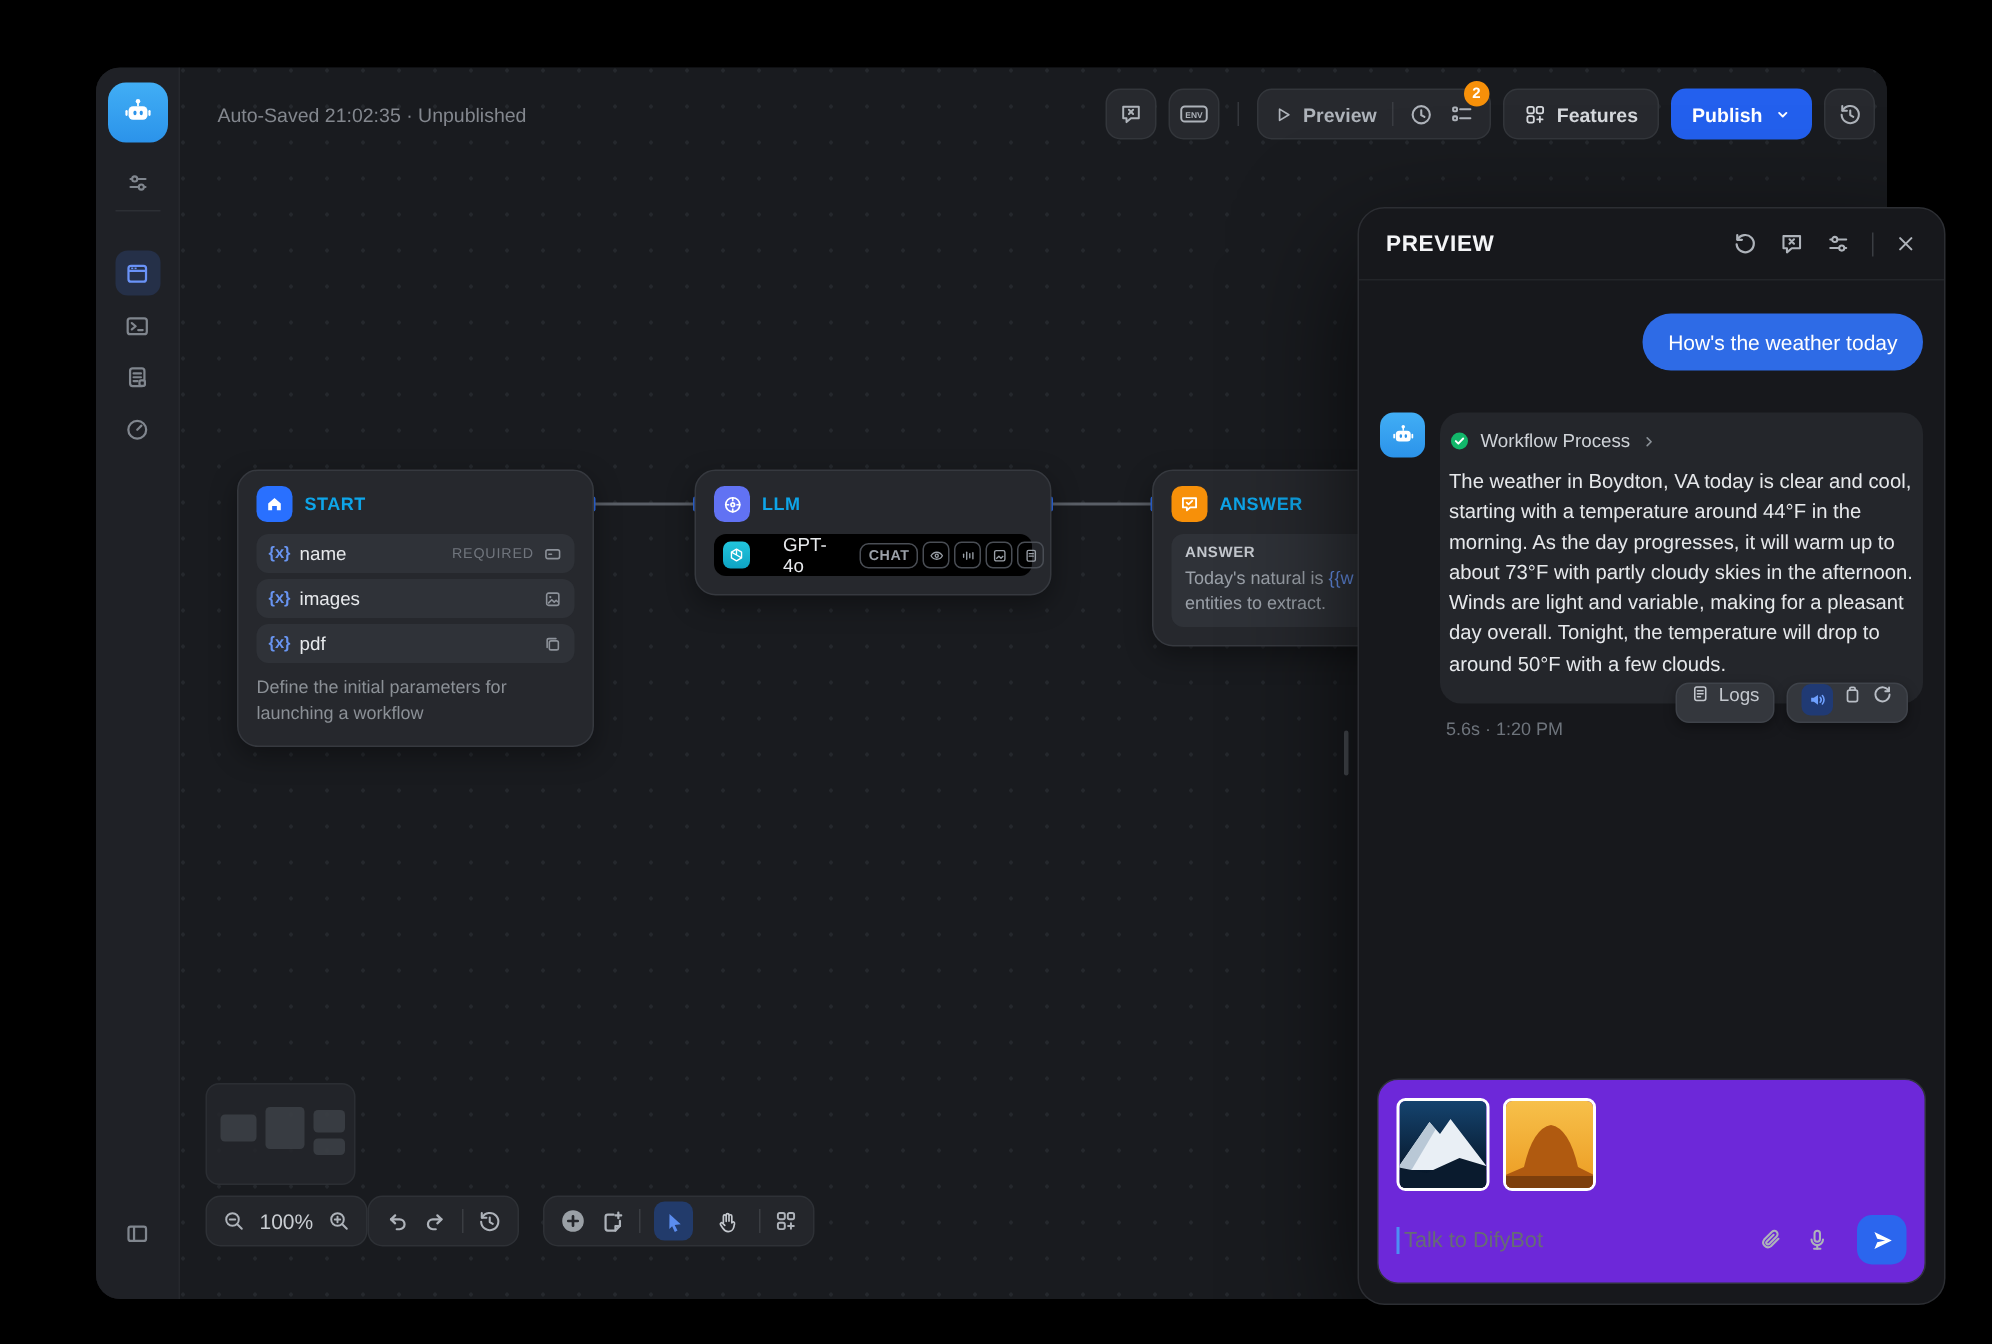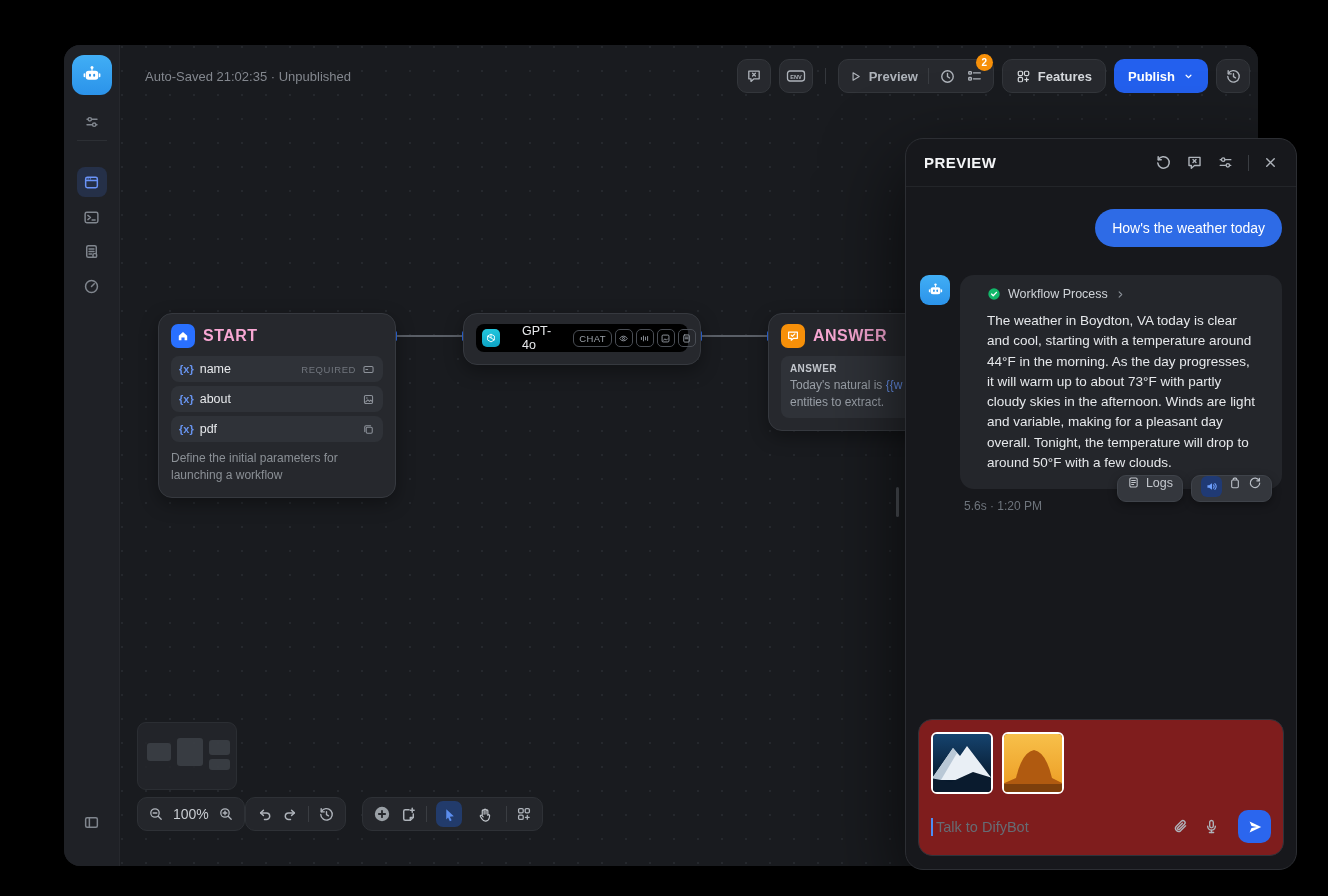--- a/index.html
+++ b/index.html
@@ -99,7 +99,7 @@
   .msg-bot { display:flex; gap:10px; margin-top:28px; }
   .bot-avatar { width:30px; height:30px; border-radius:9px; background:linear-gradient(180deg,#41aef5,#2b93ea);
                 display:flex; align-items:center; justify-content:center; flex:0 0 auto; }
-  .bubble-bot { position:relative; background:#24262b; border-radius:14px; padding:12px 27px 16px; width:328px; }
+  .bubble-bot { position:relative; background:#24262b; border-radius:14px; padding:12px 6px 16px; width:328px; }
   .wf-chip { display:flex; align-items:center; gap:7px; color:#cfd3d8; font-size:12.5px; margin-bottom:10px; }
   .wf-chip .chev { color:#8a9097; display:flex; }
   .bot-text { color:#e6e8eb; font-size:13.5px; line-height:1.5; }

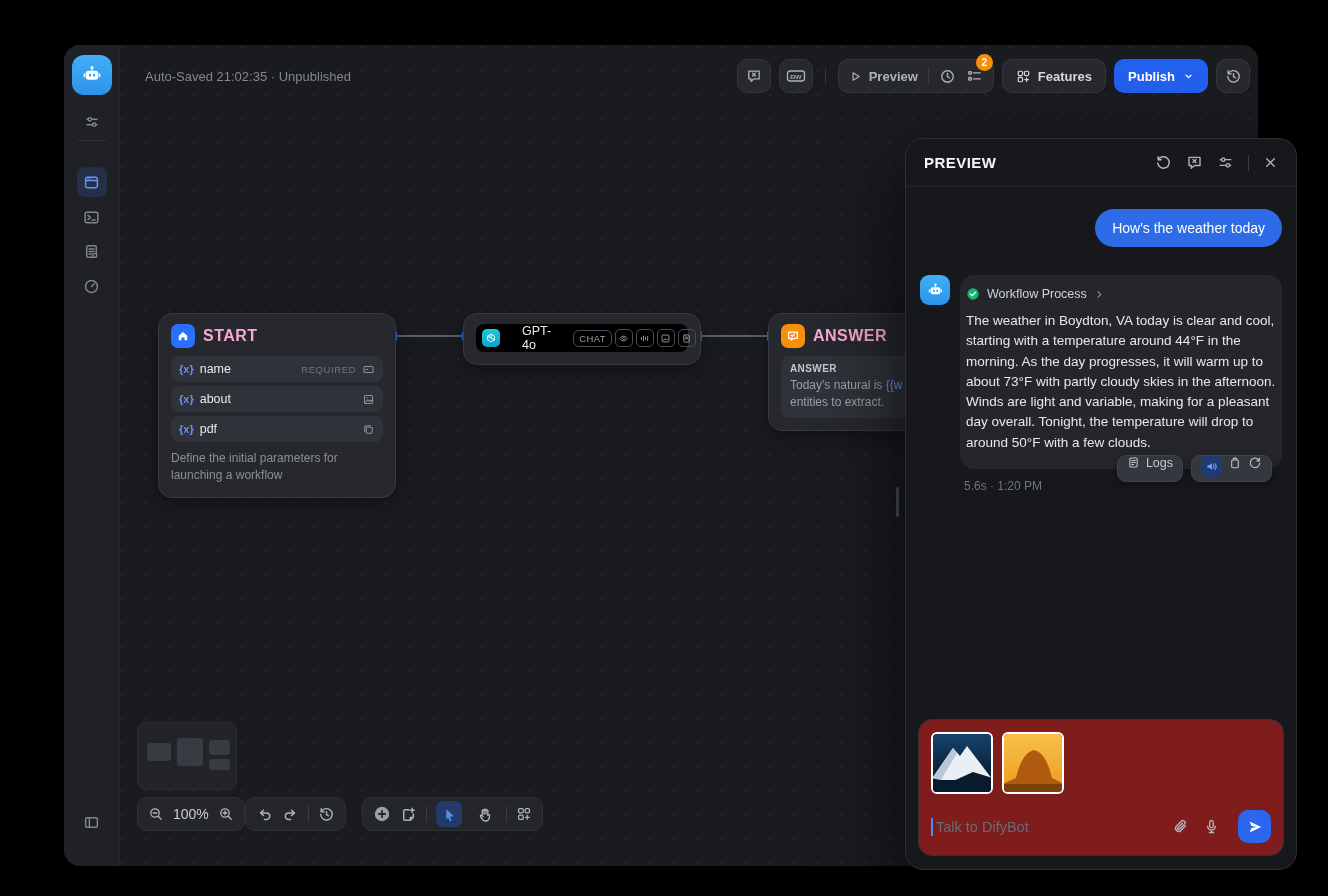--- a/index.html
+++ b/index.html
@@ -48,7 +48,7 @@
           padding:10px 12px 12px; box-shadow:0 6px 18px rgba(0,0,0,.35); }
   .node-head { display:flex; align-items:center; gap:8px; margin-bottom:8px; }
   .node-ic { width:24px; height:24px; border-radius:7px; display:flex; align-items:center; justify-content:center; flex:0 0 auto; }
-  .node-title { color:#f9a8d4; font-size:16px; font-weight:700; letter-spacing:.03em; }
+  .node-title { color:#0ea5e9; font-size:12px; font-weight:700; letter-spacing:.03em; }
   .vrow { display:flex; align-items:center; gap:6px; height:26px; border-radius:8px; background:#2f3238;
           padding:0 8px; margin-bottom:4px; }
   .vtok { color:#6894f0; font-size:11px; font-weight:700; }

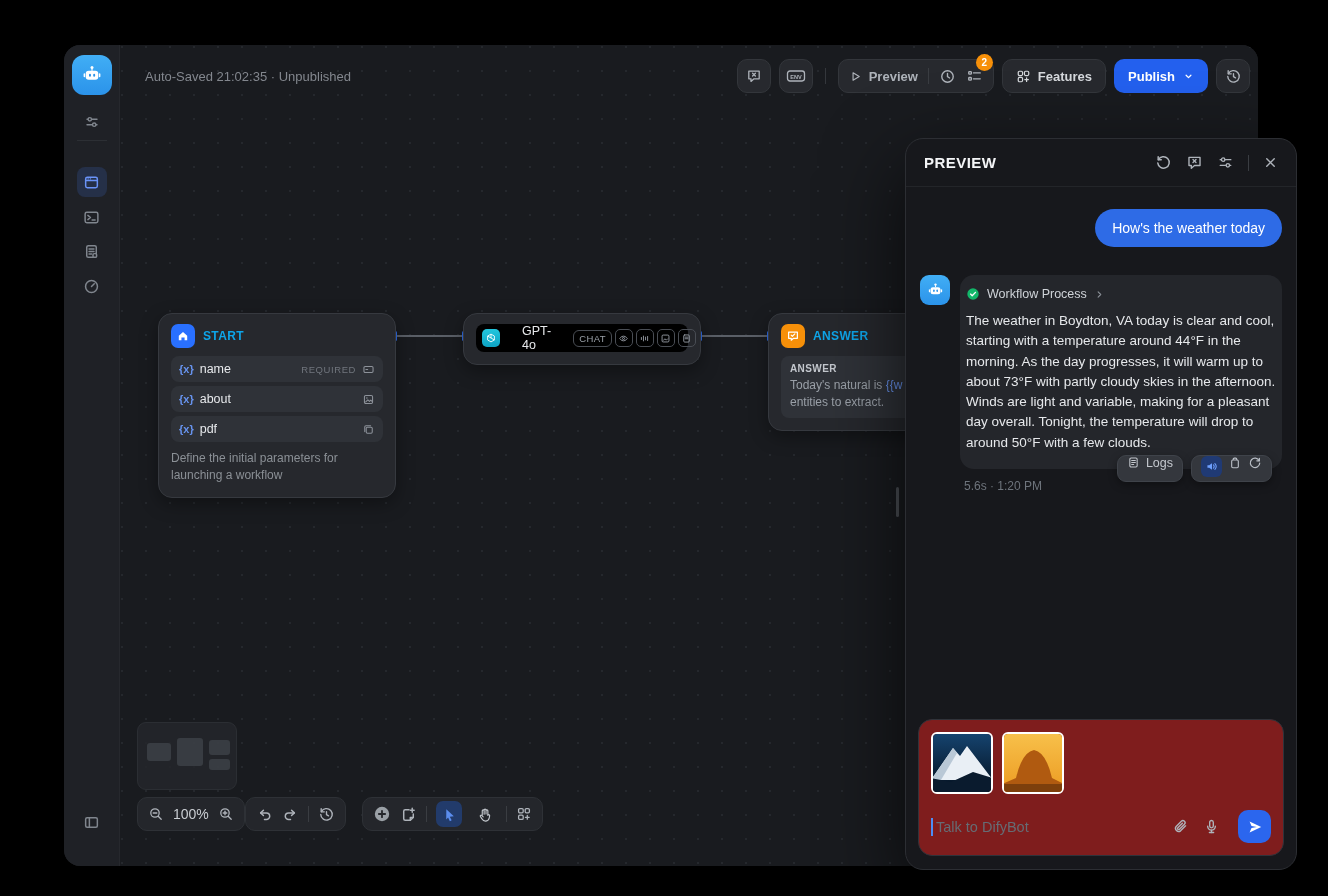--- a/index.html
+++ b/index.html
@@ -347,6 +347,16 @@
       </div>
 
       <div class="node" style="left:343px; top:268px;">
+        <div class="node-head">
+          <div class="node-ic" style="background:#6172f3">
+            <svg width="15" height="15" viewBox="0 0 16 16" fill="none" stroke="#fff" stroke-width="1.2" stroke-linecap="round">
+                <circle cx="8" cy="8" r="5"></circle>
+                <circle cx="8" cy="8" r="1.3"></circle>
+                <path d="M8 3v2M8 11v2M3 8h2M11 8h2"></path>
+              </svg>
+          </div>
+          <span class="node-title">LLM</span>
+        </div>
         <div class="model-row">
           <span class="gpt-ic">
             <svg width="12" height="12" viewBox="0 0 16 16" fill="none" stroke="#fff" stroke-width="1.2" stroke-linejoin="round">

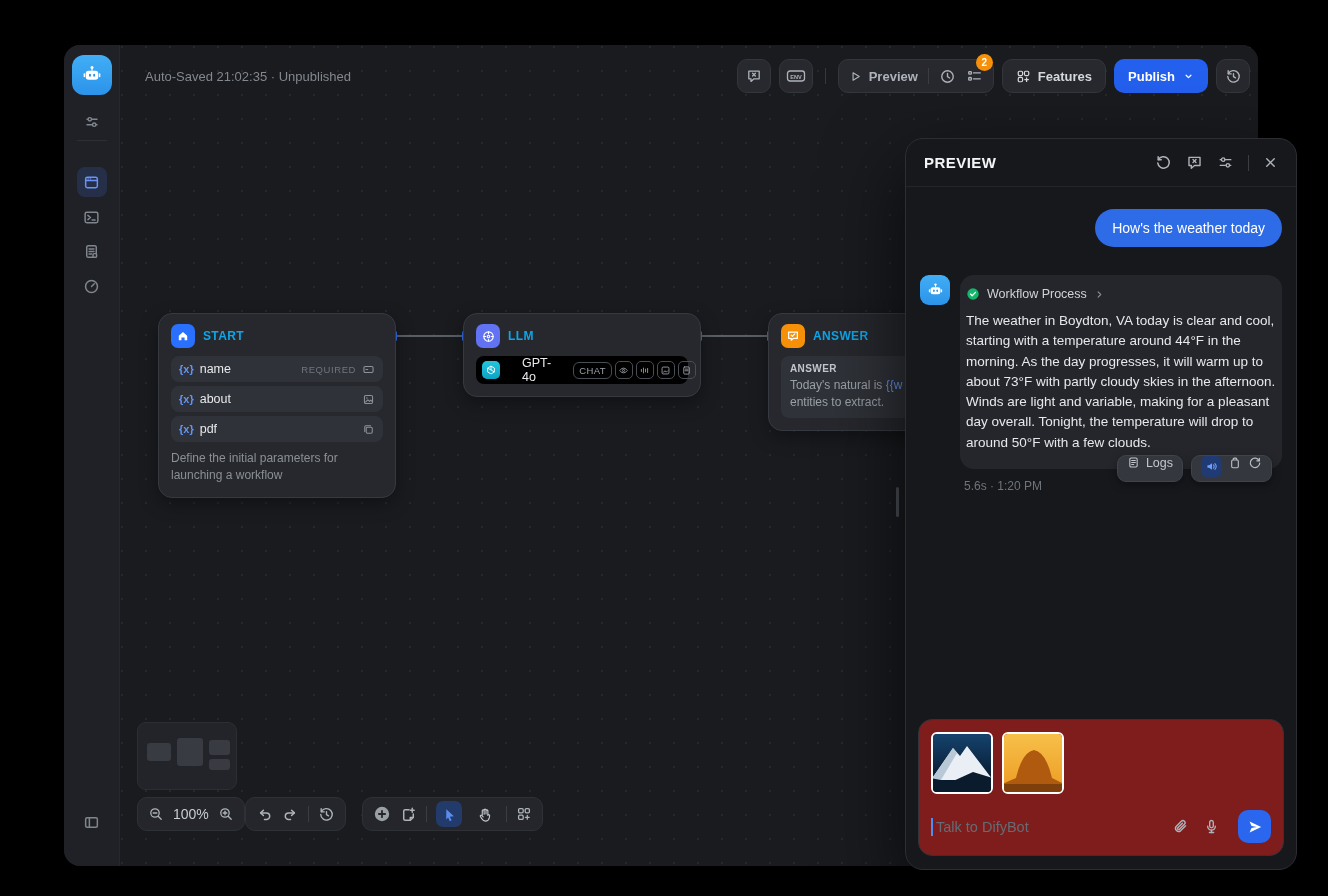--- a/index.html
+++ b/index.html
@@ -62,7 +62,7 @@
             display:flex; align-items:center; justify-content:center; flex:0 0 auto; }
   .model-name { color:#e7e9ec; font-size:12.5px; }
   .caps { margin-left:auto; display:flex; align-items:center; gap:3px; }
-  .cap-pill { border:1px solid #494d54; border-radius:6px; color:#9aa0a8; font-size:9.5px; font-weight:400;
+  .cap-pill { border:1px solid #494d54; border-radius:6px; color:#9aa0a8; font-size:9.5px; font-weight:700;
               padding:2px 5px; letter-spacing:.04em; }
   .cap-ic { width:18px; height:18px; border:1px solid #494d54; border-radius:5px; color:#9aa0a8;
             display:flex; align-items:center; justify-content:center; }

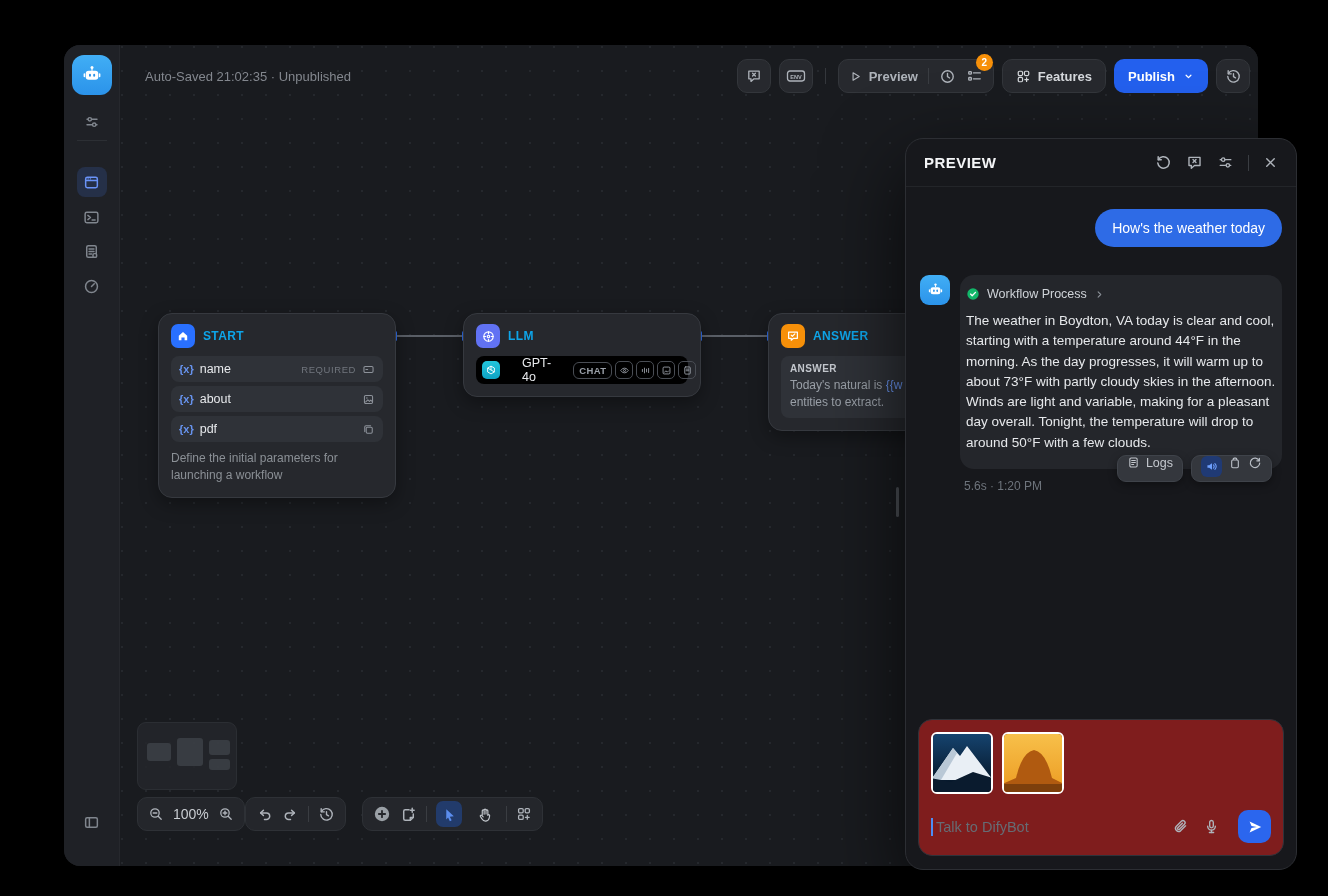--- a/index.html
+++ b/index.html
@@ -320,7 +320,7 @@
         </div>
         <div class="vrow">
           <span class="vtok">{x}</span>
-          <span class="vname">about</span>
+          <span class="vname">images</span>
           <span class="vright">
             <span class="rowic">
                 <svg width="13" height="13" viewBox="0 0 16 16" fill="none" stroke="currentColor" stroke-width="1.3" stroke-linecap="round" stroke-linejoin="round">

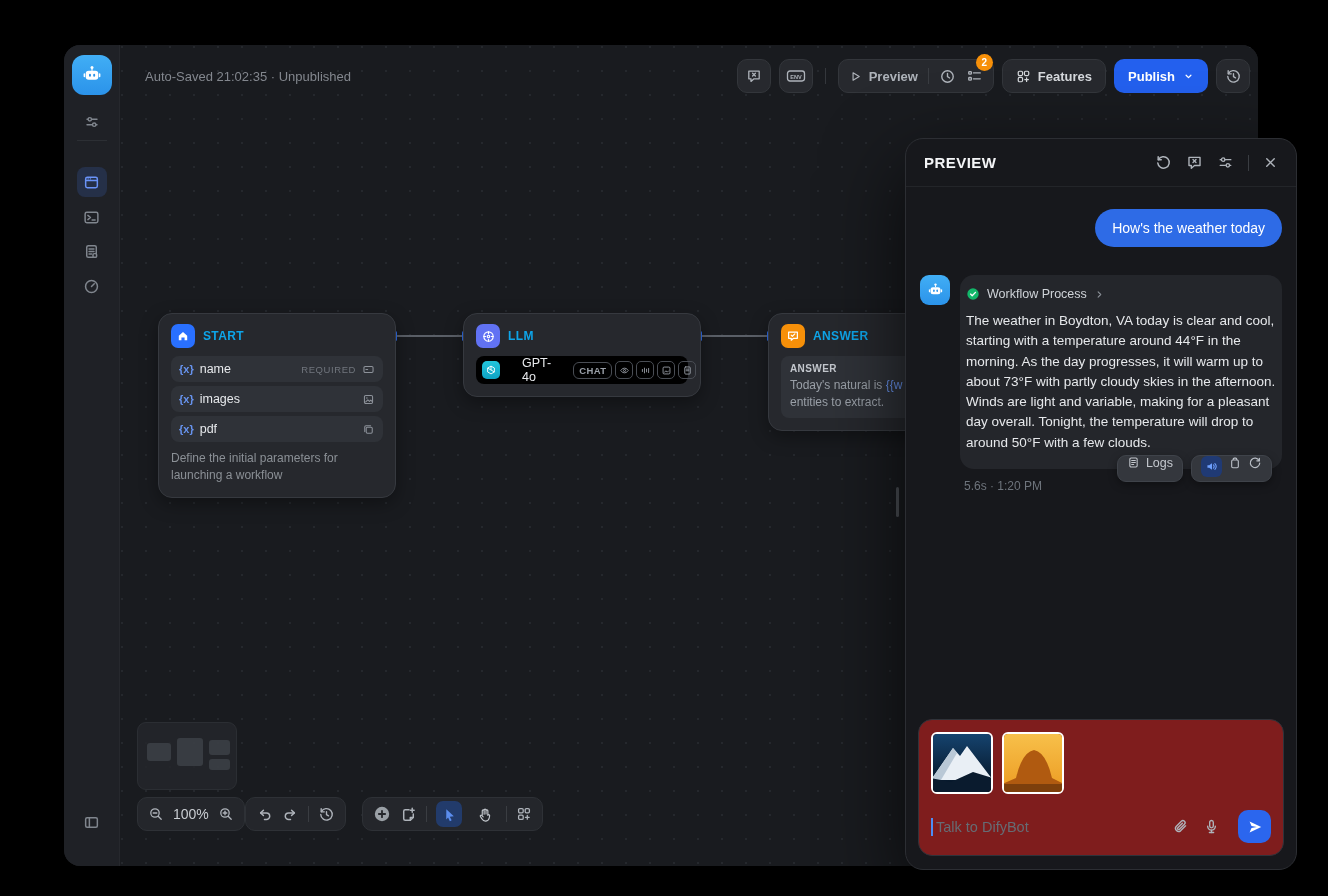--- a/index.html
+++ b/index.html
@@ -112,7 +112,7 @@
   .meta { color:#6e747c; font-size:12px; margin:10px 0 0 44px; }
 
   
-  .input-box { position:absolute; left:12px; right:12px; bottom:13px; background:#7f1d1d; border:1px solid #30333a;
+  .input-box { position:absolute; left:12px; right:12px; bottom:13px; background:#6d28d9; border:1px solid #30333a;
                border-radius:14px; padding:12px; }
   .thumbs { display:flex; gap:9px; }
   .thumb { width:62px; height:62px; border:2px solid #fff; border-radius:6px; overflow:hidden; }

